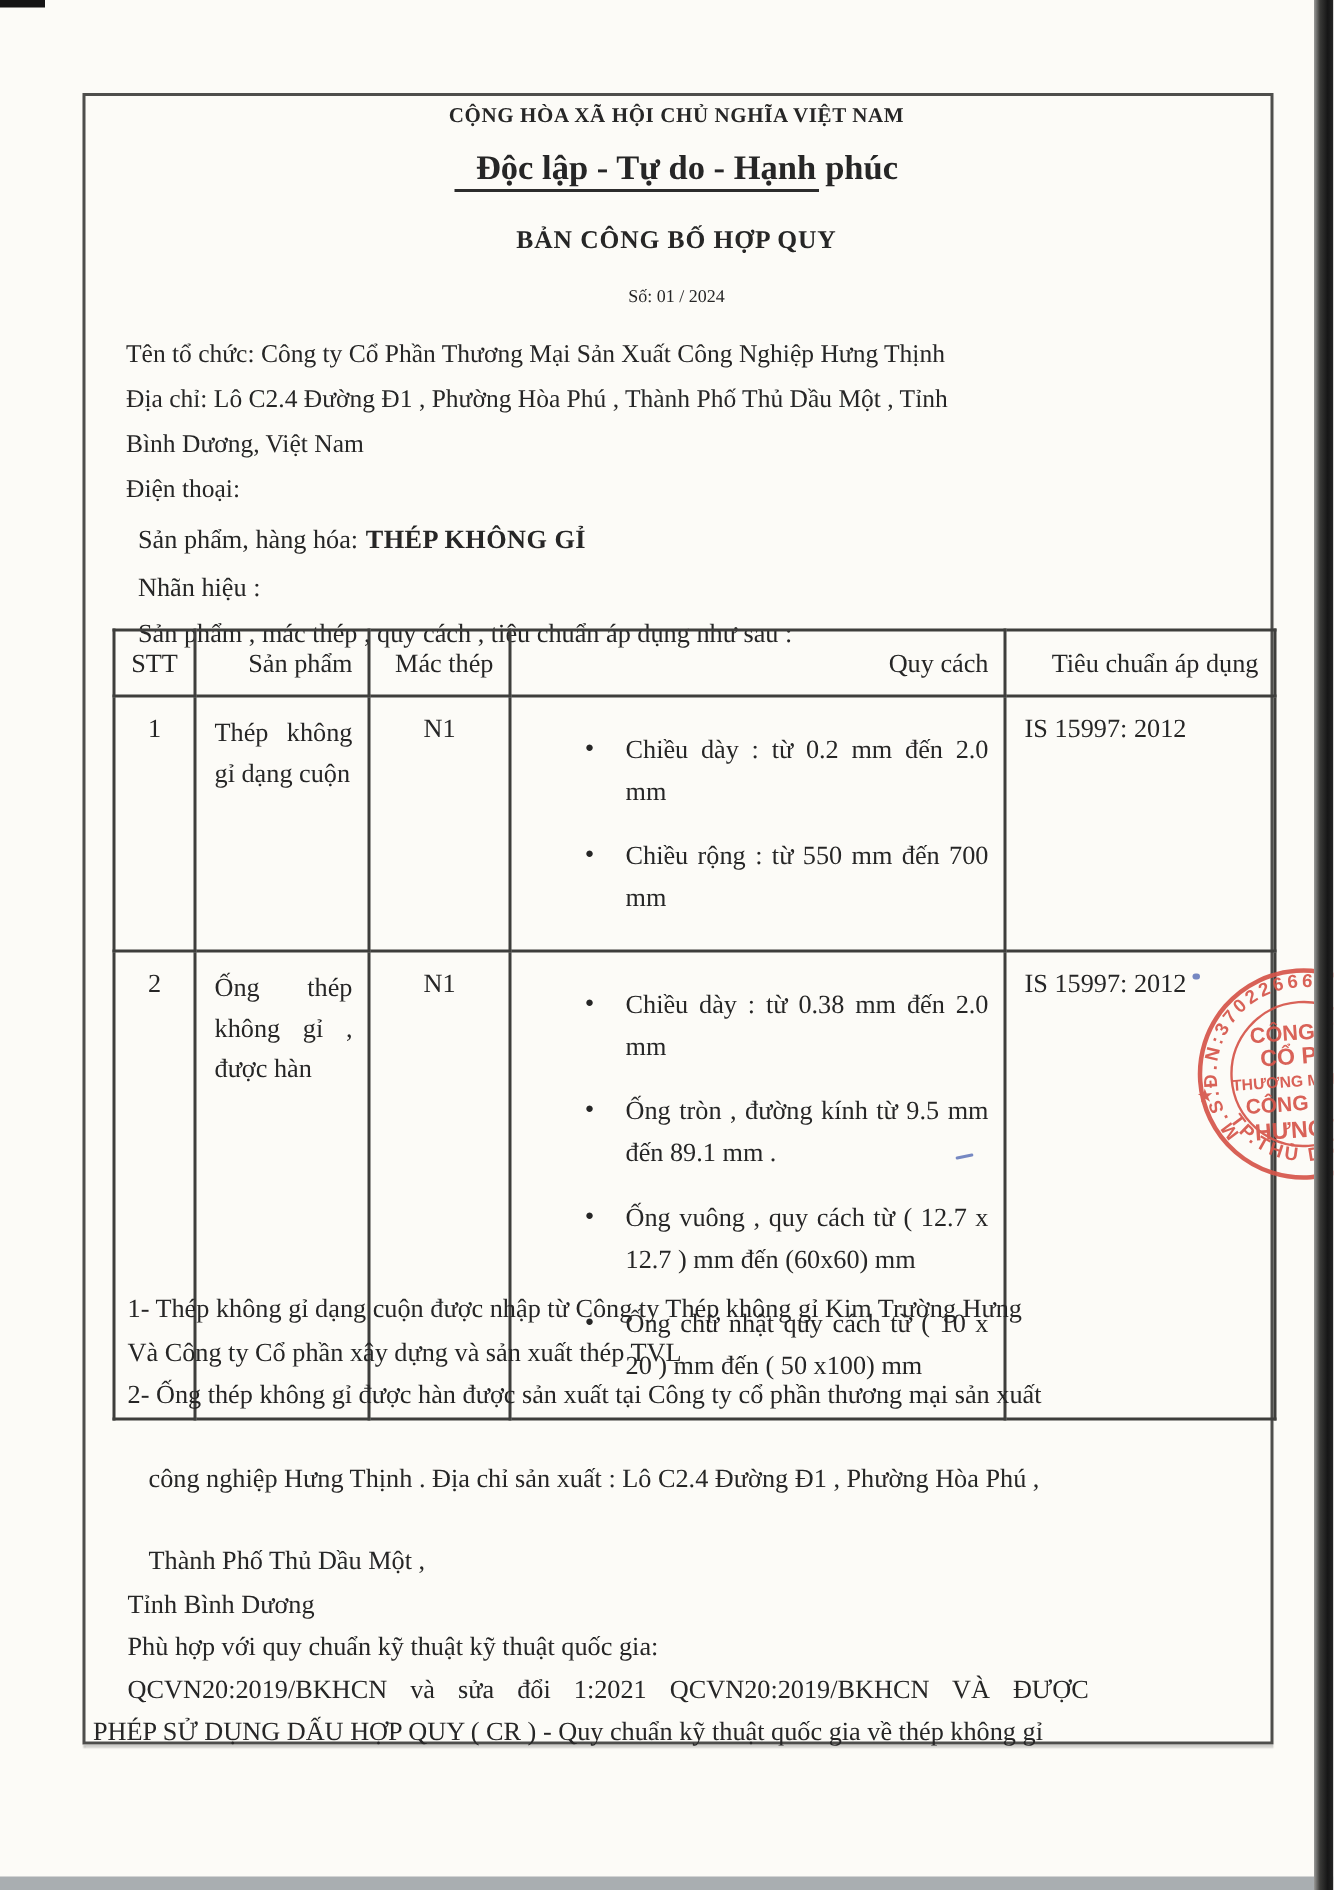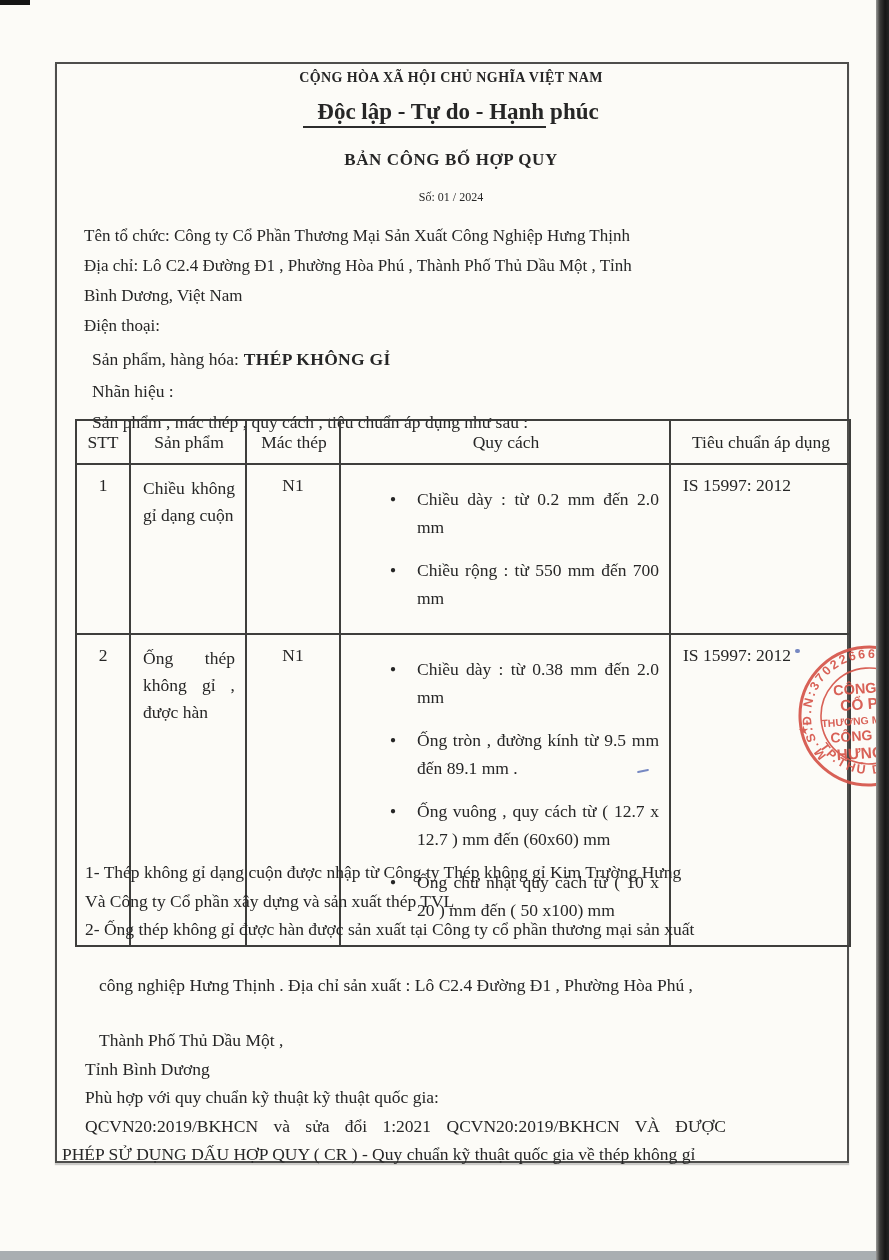--- a/index.html
+++ b/index.html
@@ -42,7 +42,7 @@
   table.spec{position:absolute;left:63px;top:419px;border-collapse:collapse;table-layout:fixed;
     font-size:17.5px;margin-left:12px;}
   table.spec th,table.spec td{border:2px solid #3e3e3c;}
-  table.spec th{font-weight:normal;text-align:center;height:38px;padding:2px 10px 2px 12px;vertical-align:middle;}
+  table.spec th{font-weight:normal;text-align:right;height:38px;padding:2px 10px 2px 12px;vertical-align:middle;}
   table.spec th.c,table.spec td.c{text-align:center;padding-left:4px;padding-right:4px;}
   table.spec td{vertical-align:top;padding:10px 10px 6px 12px;}
   td.prod{text-align:justify;padding-right:9px;line-height:27px;}

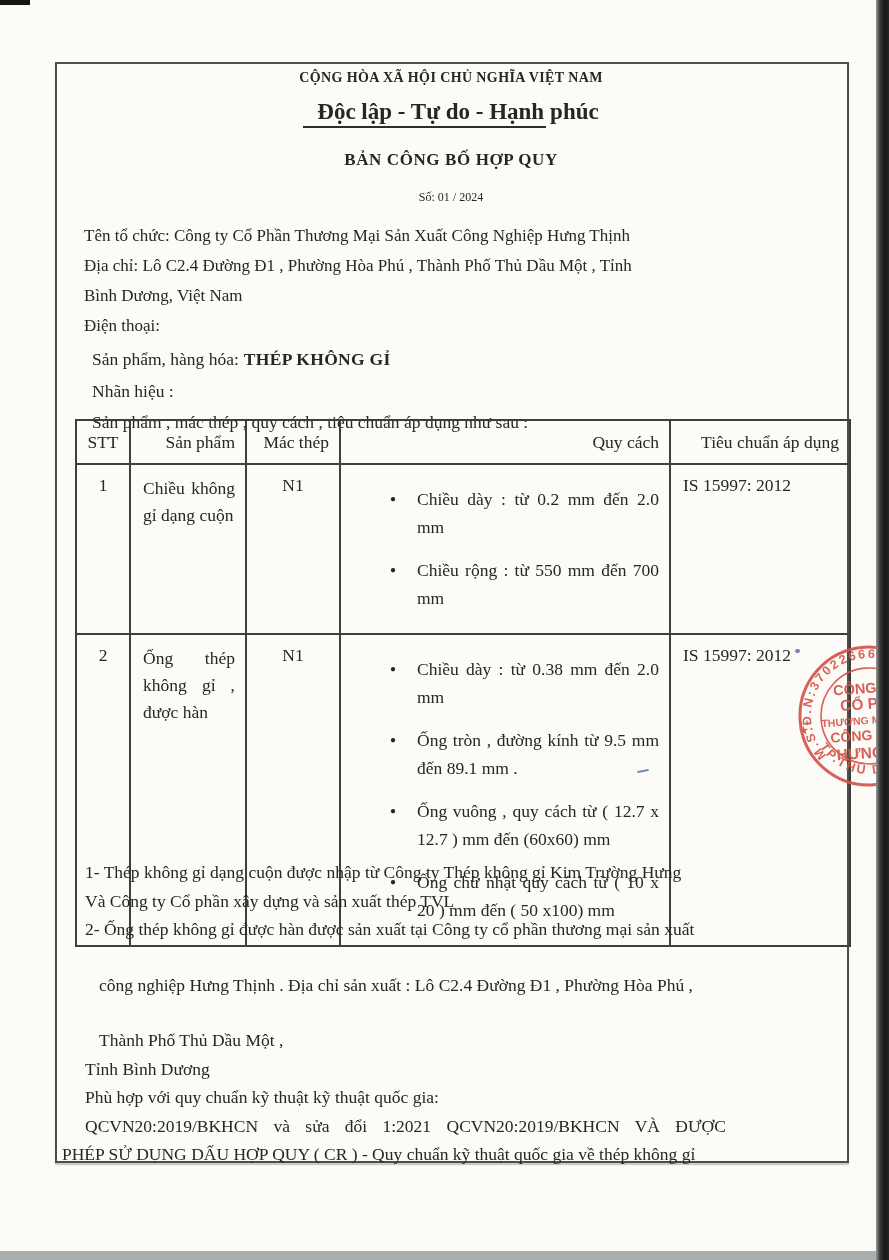--- a/index.html
+++ b/index.html
@@ -115,7 +115,7 @@
     </tr>
     <tr class="row1">
       <td class="c">1</td>
-      <td class="prod">Chiều không gỉ dạng cuộn</td>
+      <td class="prod">Thép không gỉ dạng cuộn</td>
       <td class="c">N1</td>
       <td class="spec-list">
         <ul>

